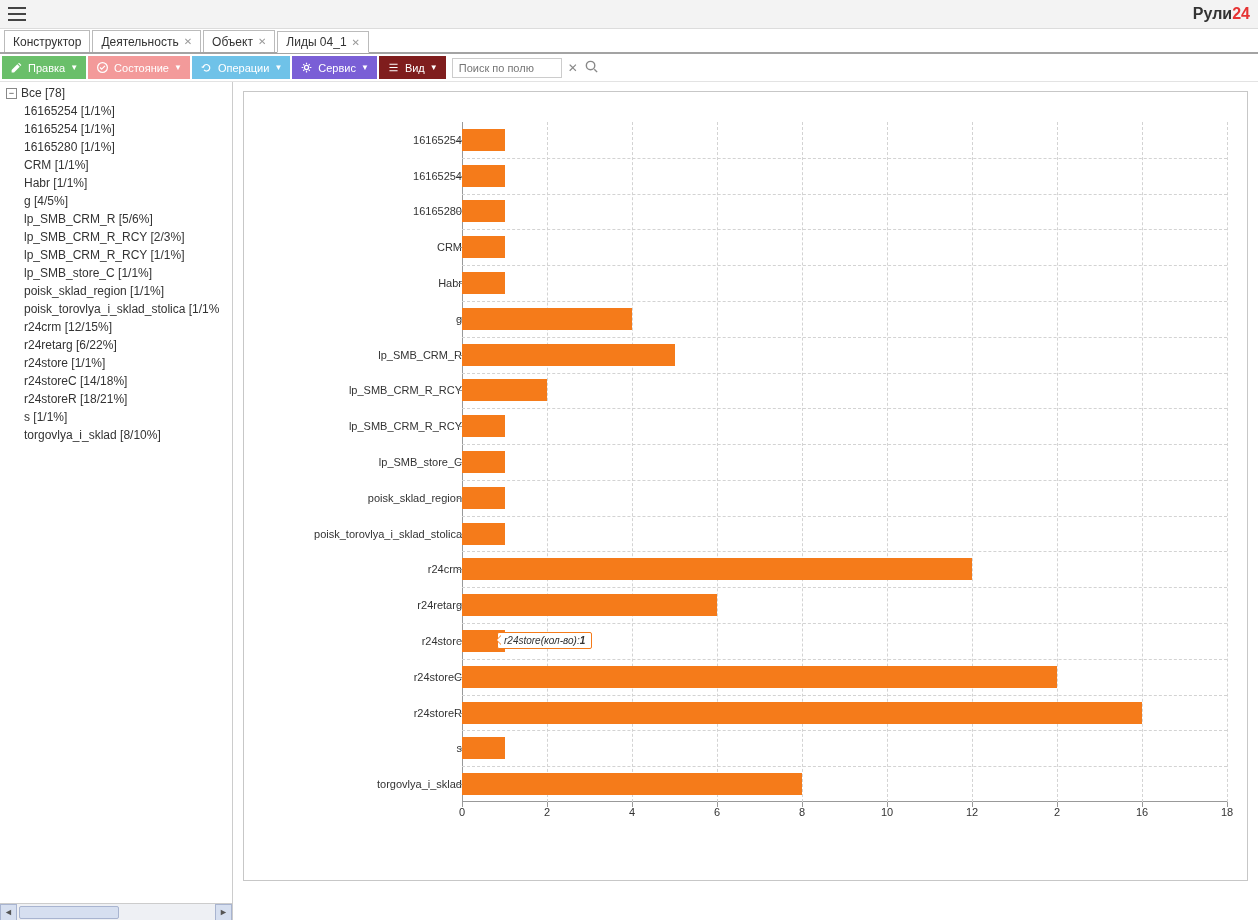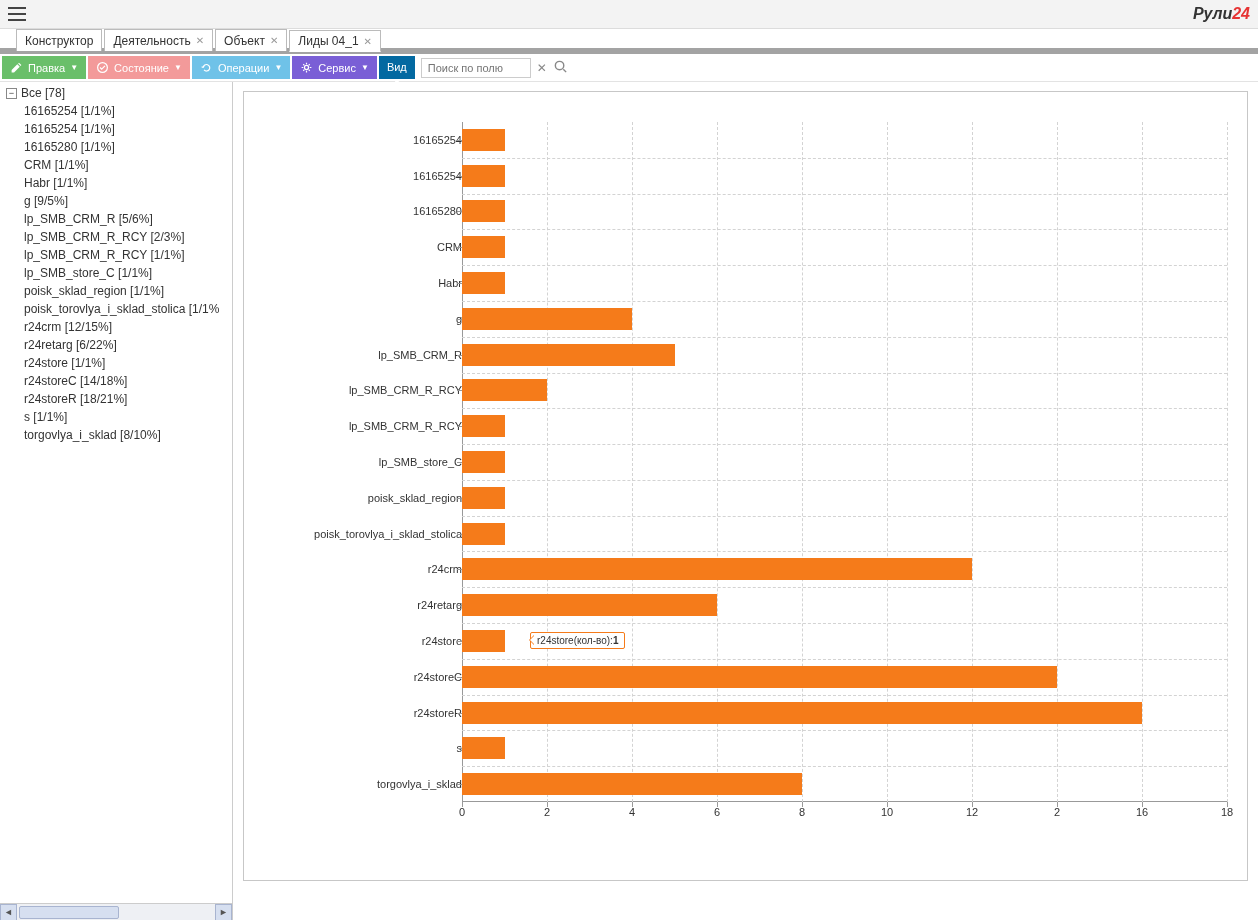--- a/index.html
+++ b/index.html
@@ -7,7 +7,7 @@
   .header { height: 29px; background: #f3f3f3; border-bottom: 1px solid #dcdcdc; display: flex; align-items: center; justify-content: space-between; padding: 0 8px; }
   .hamburger { width: 18px; height: 14px; display: flex; flex-direction: column; justify-content: space-between; cursor: pointer; }
   .hamburger div { height: 2px; background: #444; }
-  .brand { font-weight: bold; font-size: 16px; font-style: italic; }
+  .brand { font-weight: bold; font-size: 16px; }
   .brand .b1 { color: #333; }
   .brand .b2 { color: #e63333; }
   .tabs-row { height: 25px; display: flex; padding-left: 16px; border-bottom: 6px solid #a3a3a3; }

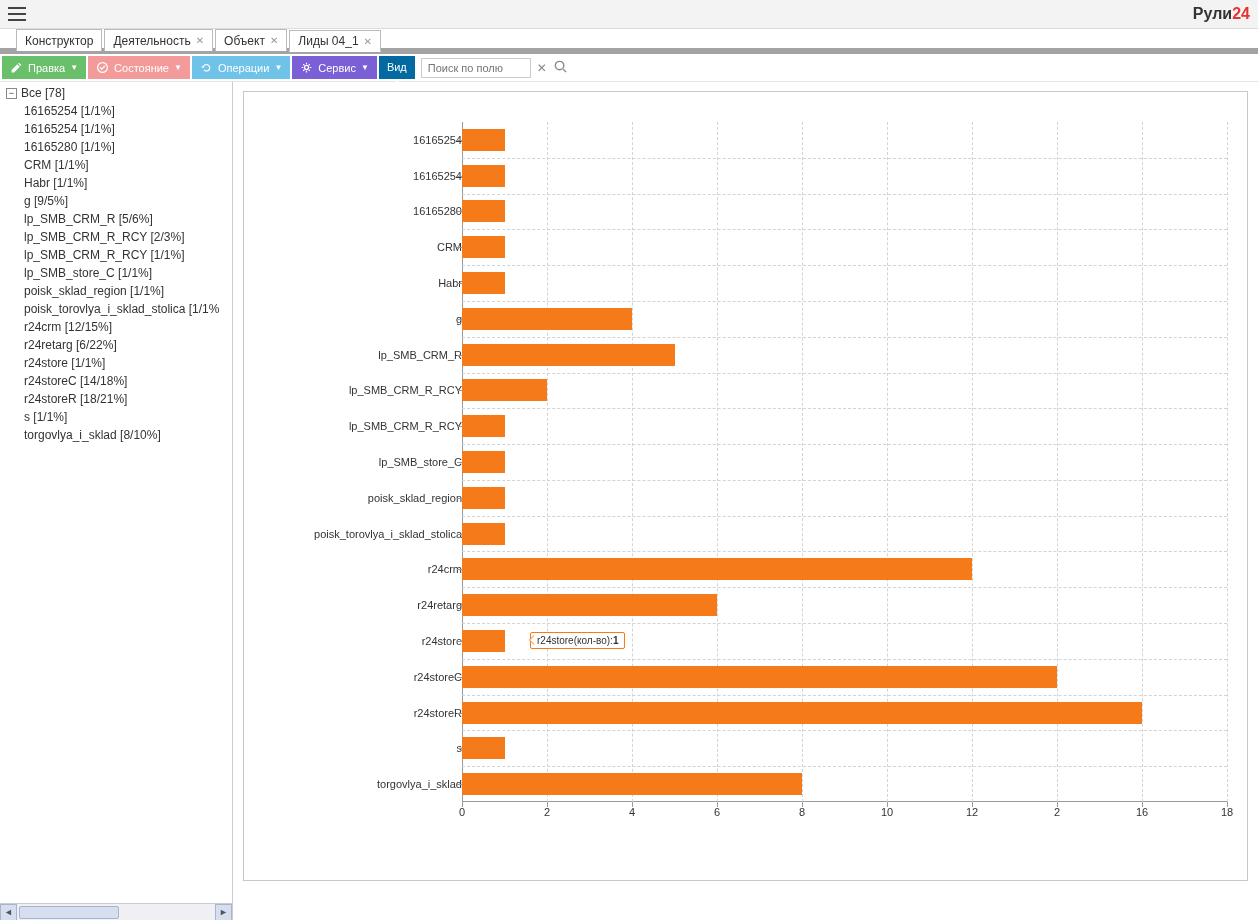--- a/index.html
+++ b/index.html
@@ -10,7 +10,7 @@
   .brand { font-weight: bold; font-size: 16px; }
   .brand .b1 { color: #333; }
   .brand .b2 { color: #e63333; }
-  .tabs-row { height: 25px; display: flex; padding-left: 16px; border-bottom: 6px solid #a3a3a3; }
+  .tabs-row { height: 25px; display: flex; align-items: flex-end; padding-left: 4px; border-bottom: 2px solid #a3a3a3; }
   .tab { padding: 4px 8px; border: 1px solid #bbb; border-bottom: none; margin-right: 2px; background: #fff; font-size: 12px; display: flex; align-items: center; cursor: pointer; height: 22px; }
   .tab.active { background: #fff; border-bottom: 1px solid #fff; position: relative; top: 1px; }
   .tab .close-x { margin-left: 5px; color: #999; font-size: 10px; cursor: pointer; }

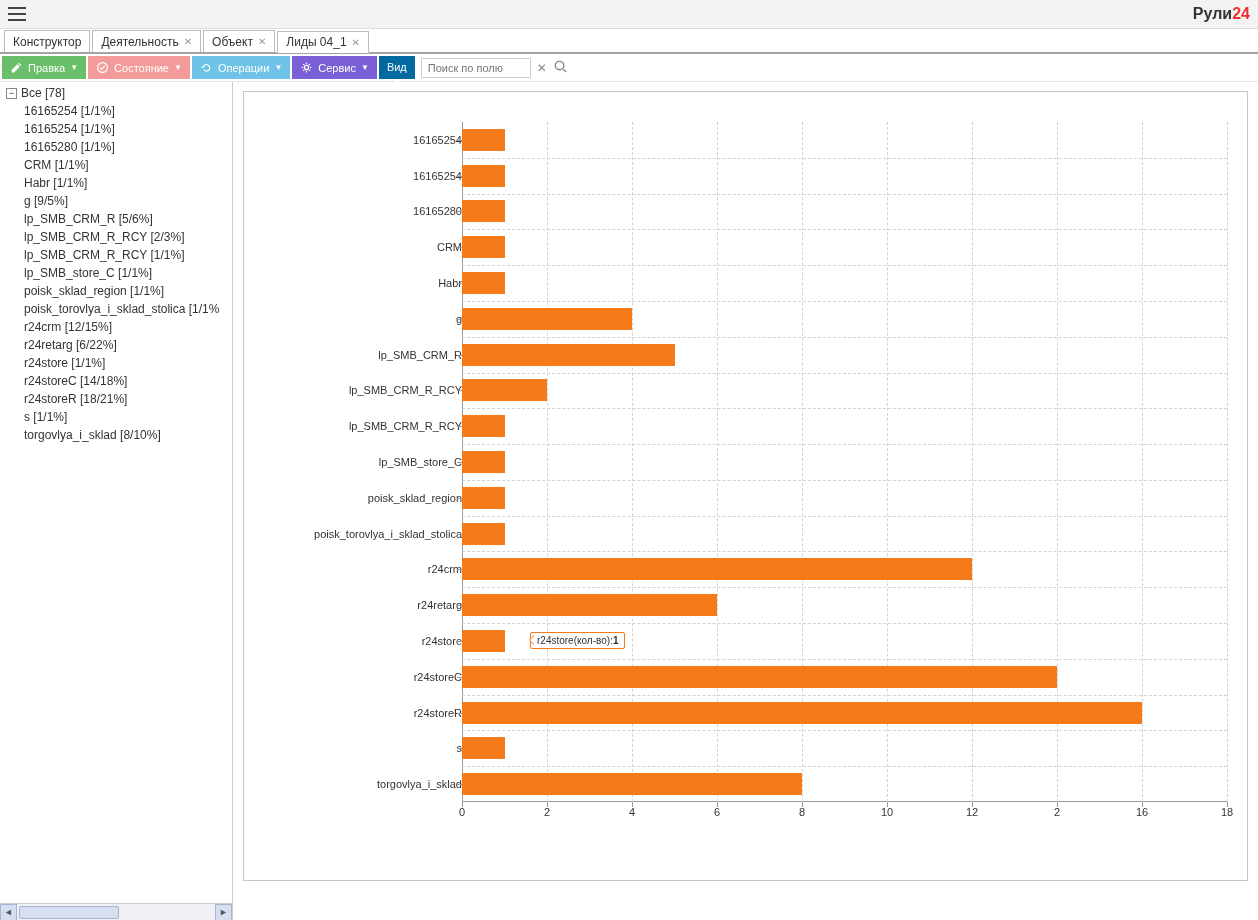--- a/index.html
+++ b/index.html
@@ -21,7 +21,7 @@
   .tb-red { background: #f39a9a; }
   .tb-blue { background: #6fc2e8; }
   .tb-purple { background: #7a5fd6; }
-  .tb-gray { background: #0369a1; flex-direction: column; }
+  .tb-gray { background: #7f1d1d; }
   .tool-icon { width: 13px; height: 13px; display: inline-block; }
   .search-field { border: 1px solid #ccc; padding: 3px 6px; font-size: 11px; width: 110px; margin-left: 4px; }
   .clear-x { color: #888; cursor: pointer; padding: 0 4px; }

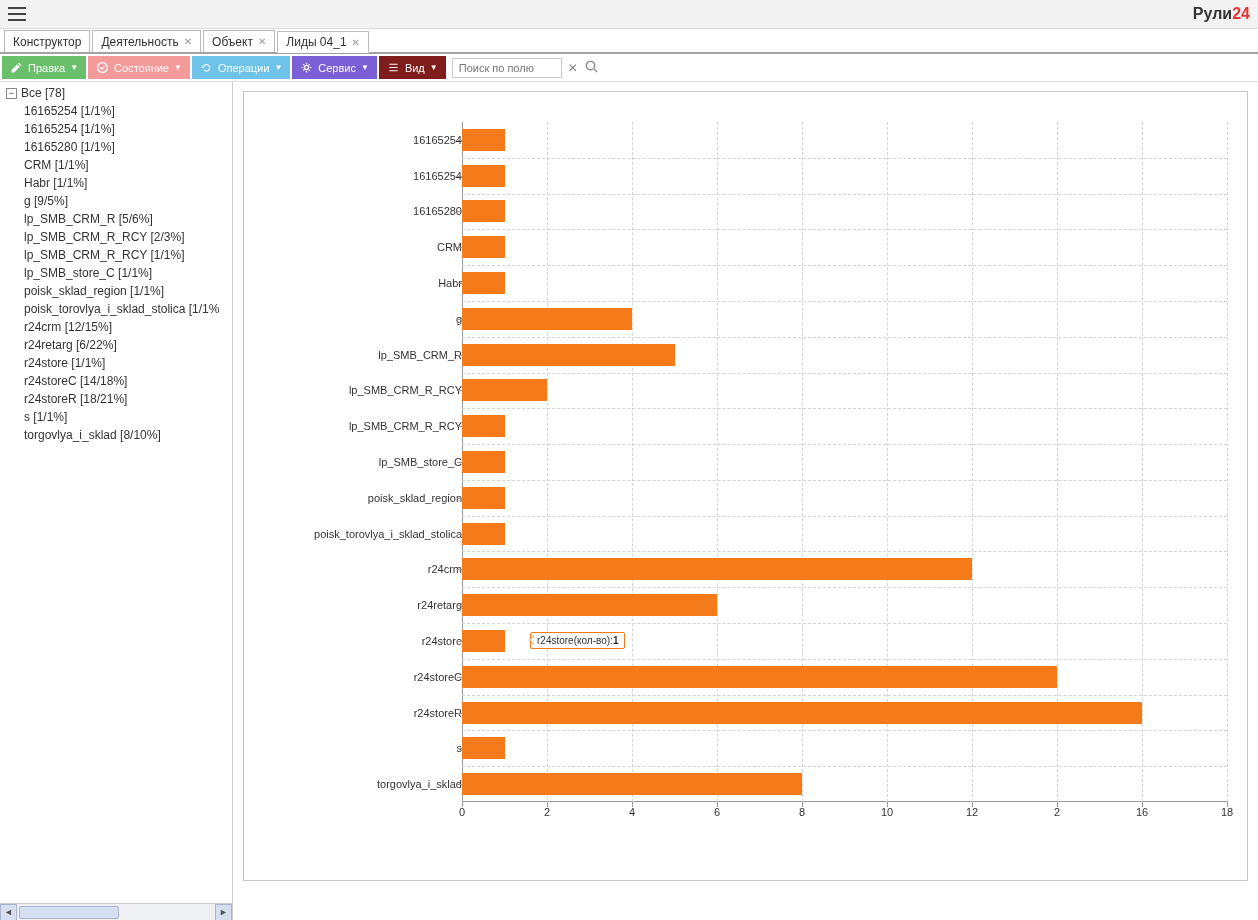--- a/index.html
+++ b/index.html
@@ -150,7 +150,7 @@
           <div class="tree-item">16165280 [1/1%]</div>
           <div class="tree-item">CRM [1/1%]</div>
           <div class="tree-item">Habr [1/1%]</div>
-          <div class="tree-item">g [9/5%]</div>
+          <div class="tree-item">g [4/5%]</div>
           <div class="tree-item">lp_SMB_CRM_R [5/6%]</div>
           <div class="tree-item">lp_SMB_CRM_R_RCY [2/3%]</div>
           <div class="tree-item">lp_SMB_CRM_R_RCY [1/1%]</div>

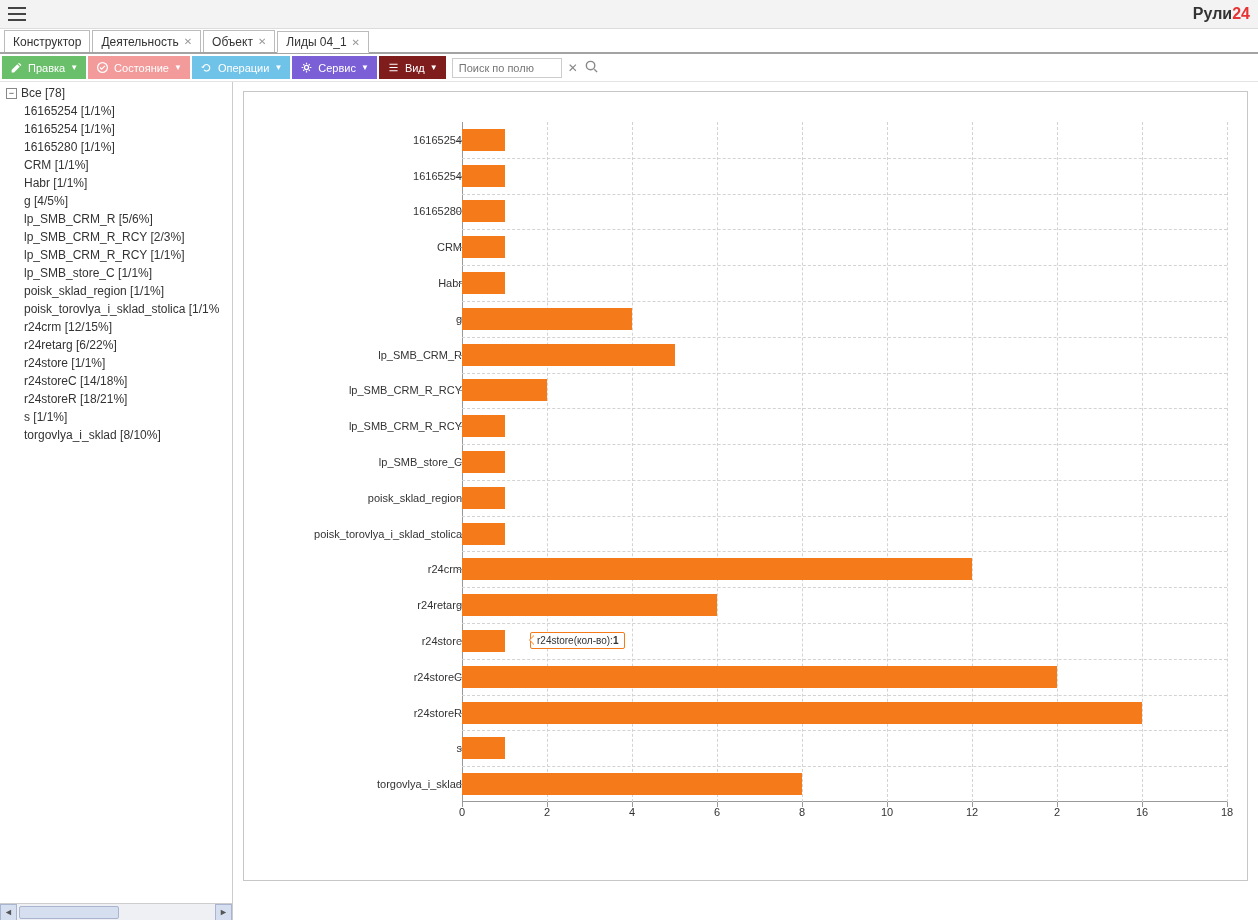--- a/index.html
+++ b/index.html
@@ -259,7 +259,7 @@
           <div class="y-label" style="top: 518.947px;">r24store</div>
           <div class="tick-mark-y" style="top: 518.947px;"></div>
           <div class="bar" style="left: 198px; top: 507.947px; width: 42.5px; background: rgb(245, 123, 26);"></div>
-          <div class="tooltip" style="left: 266px; top: 509.947px;">
+          <div class="tooltip" style="left: 233px; top: 509.947px; font-style: italic;">
             <span>r24store(кол-во): </span>
             <b>1</b>
           </div>

